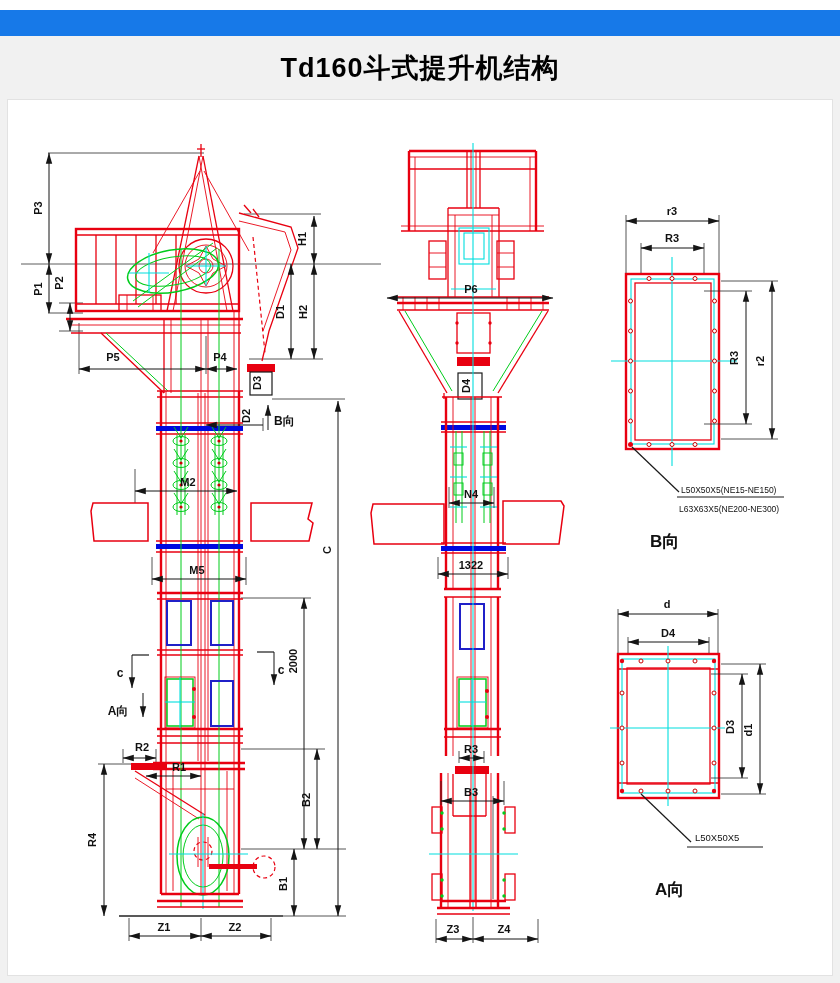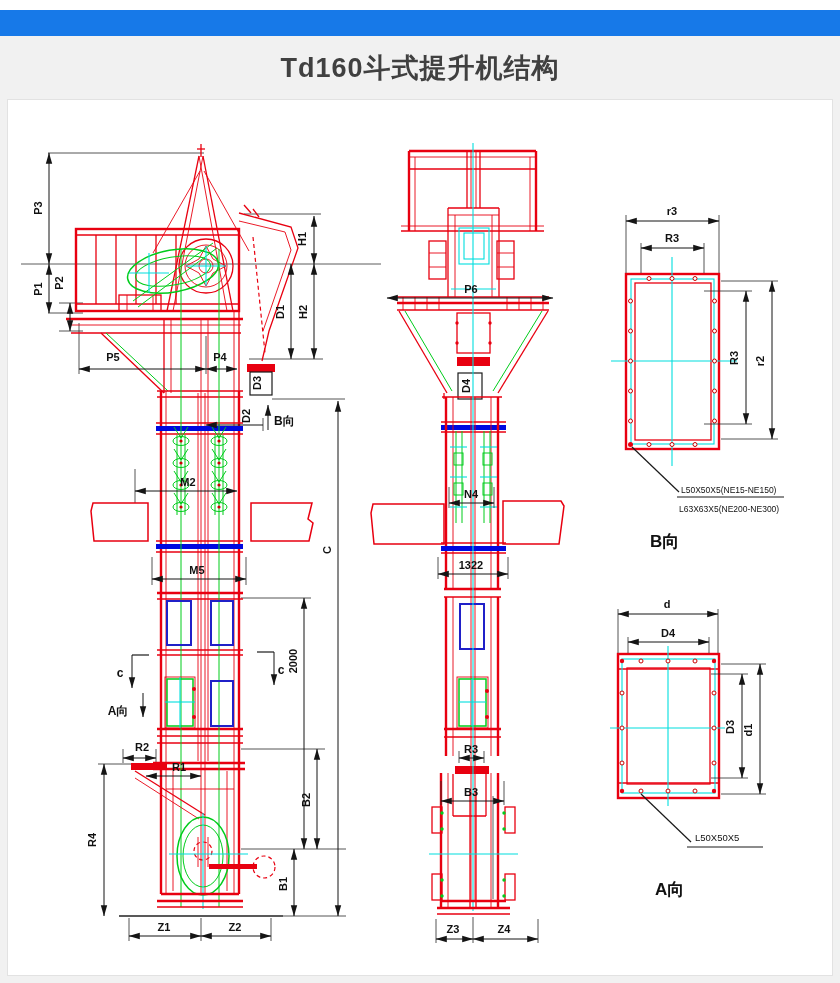--- a/index.html
+++ b/index.html
@@ -13,7 +13,7 @@
   .top-bar{position:absolute;left:0;top:10px;width:840px;height:26px;background:#1779e8;}
   .title-band{position:absolute;left:0;top:36px;width:840px;height:63px;background:#f1f1f1;
     display:flex;align-items:center;justify-content:center;}
-  .page-title{color:#404040;font-size:27px;font-weight:bold;letter-spacing:1px;}
+  .page-title{color:#000000;font-size:27px;font-weight:bold;letter-spacing:1px;}
   .content{position:absolute;left:7px;top:99px;width:826px;height:877px;background:#ffffff;
     border:1px solid #e2e2e2;box-sizing:border-box;}
   svg{position:absolute;left:0;top:0;}

